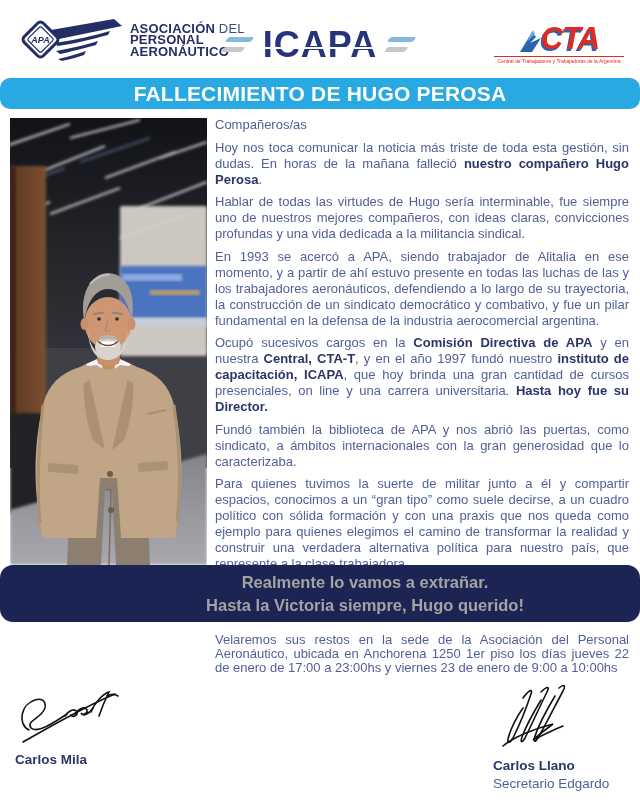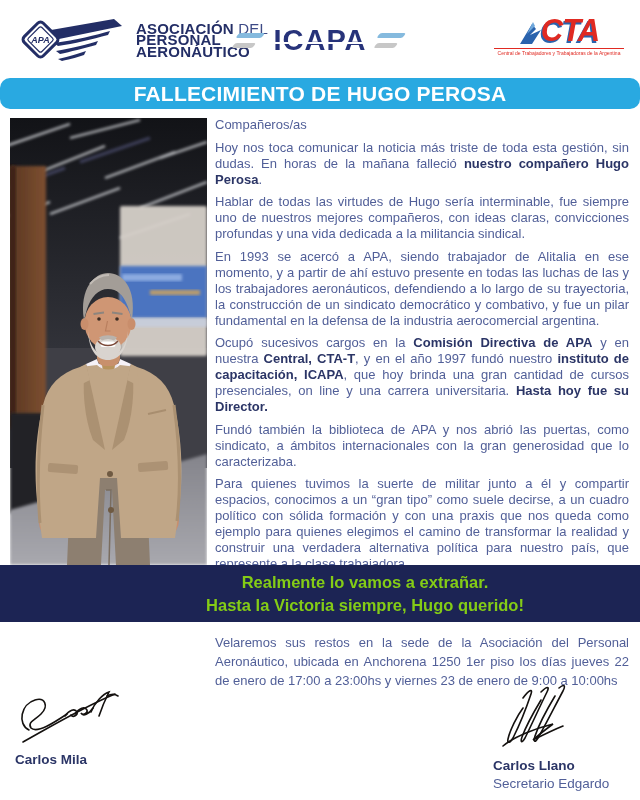--- a/index.html
+++ b/index.html
@@ -12,7 +12,7 @@
 
   
   .apa-logo { position:absolute; left:18px; top:14px; display:flex; align-items:center; }
-  .apa-org { margin-left:6px; color:#232e66; font-size:15px; font-weight:bold; line-height:11.5px; letter-spacing:.2px; }
+  .apa-org { margin-left:0; color:#232e66; font-size:13px; font-weight:bold; line-height:11.5px; letter-spacing:.2px; }
   .apa-org .light { font-weight:normal; color:#3d4a86; }
 
   .icapa-logo { position:absolute; left:50%; top:24px; transform:translateX(-50%); display:flex; align-items:center; }

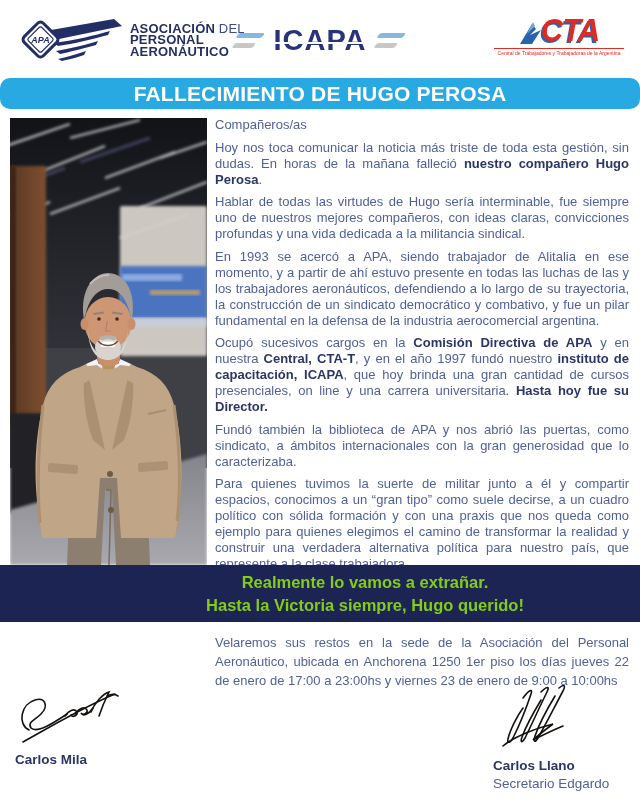--- a/index.html
+++ b/index.html
@@ -16,7 +16,7 @@
   .apa-org .light { font-weight:normal; color:#3d4a86; }
 
   .icapa-logo { position:absolute; left:50%; top:24px; transform:translateX(-50%); display:flex; align-items:center; }
-  .icapa-word { position:relative; color:#27337a; font-weight:bold; font-size:29px; letter-spacing:1px; padding:0 6px; }
+  .icapa-word { position:relative; color:#27337a; font-weight:bold; font-size:36px; letter-spacing:1px; padding:0 6px; }
   .icapa-word::after { content:""; position:absolute; left:4px; right:4px; top:54%; height:2.5px; background:#ffffff; }
   .wing-dashes { position:relative; width:30px; height:20px; }
   .wing-dashes span { position:absolute; height:4.5px; border-radius:2px; transform:skewX(-35deg); }

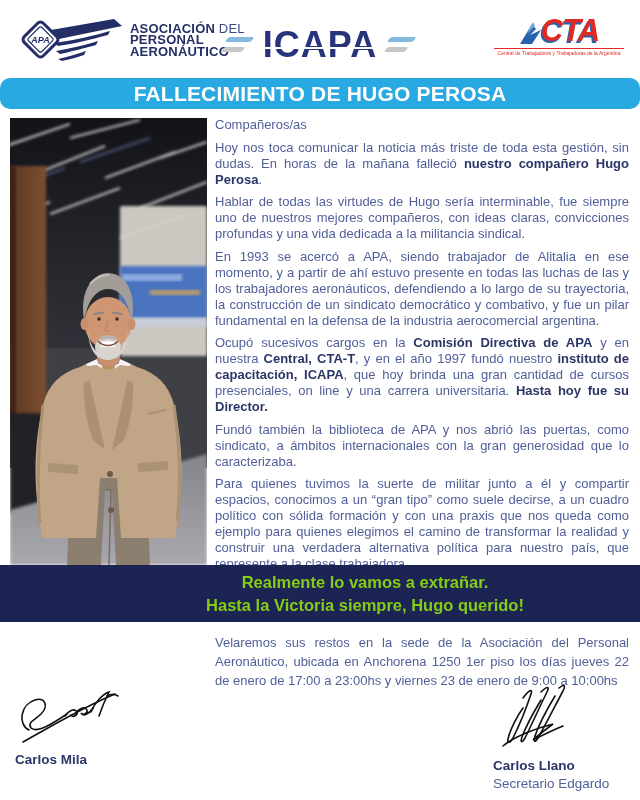--- a/index.html
+++ b/index.html
@@ -27,7 +27,7 @@
 
   .cta-logo { position:absolute; right:16px; top:16px; width:130px; text-align:center; }
   .cta-row { display:flex; align-items:flex-end; justify-content:center; }
-  .cta-word { color:#e02a22; font-size:31px; line-height:30px; font-weight:bold; font-style:italic; letter-spacing:-1px; text-shadow:-1.5px 1.5px 0 #2a63ad; }
+  .cta-word { color:#e02a22; font-size:31px; line-height:30px; font-weight:bold; font-style:italic; letter-spacing:-1px; text-shadow:-1.5px 1.5px 0 #2a63ad;margin-top:8px; }
   .cta-tagline { margin-top:2px; border-top:1.5px solid #e02a22; padding-top:1px; color:#e02a22; font-size:5px; white-space:nowrap; }
 
   

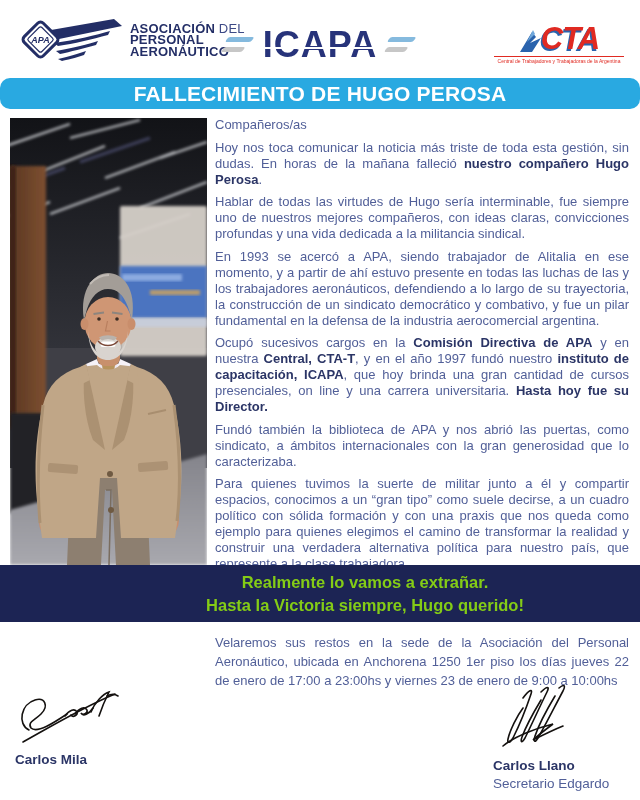--- a/index.html
+++ b/index.html
@@ -48,7 +48,7 @@
   
   .quote-banner {
     position:absolute; left:0; top:565px; width:640px; height:57px;
-    background:#1c2454; color:#84cc16;
+    background:#1c2454; color:#a3a3a3;border-radius:13px;
   }
   .quote-inner { padding:6px 0 0 90px; text-align:center; font-weight:bold; font-size:16.5px; line-height:23px; }
 

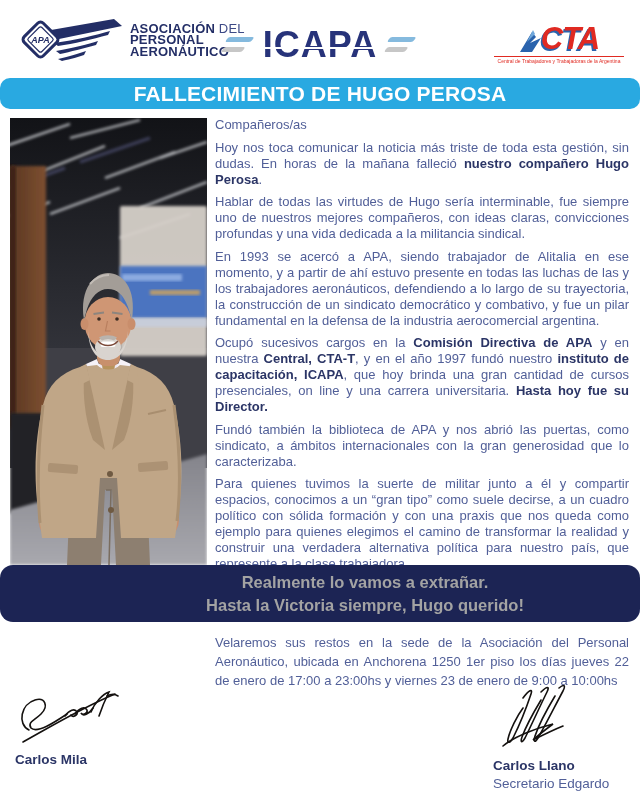--- a/index.html
+++ b/index.html
@@ -53,7 +53,7 @@
   .quote-inner { padding:6px 0 0 90px; text-align:center; font-weight:bold; font-size:16.5px; line-height:23px; }
 
   
-  .wake { position:absolute; left:215px; top:633px; width:414px; color:#515f98; font-size:13px; line-height:19px; text-align:justify; hyphens:auto; }
+  .wake { position:absolute; left:215px; top:633px; width:414px; color:#515f98; font-size:13px; line-height:14px; text-align:justify; hyphens:auto; }
 
   
   .sig-block { position:absolute; }

